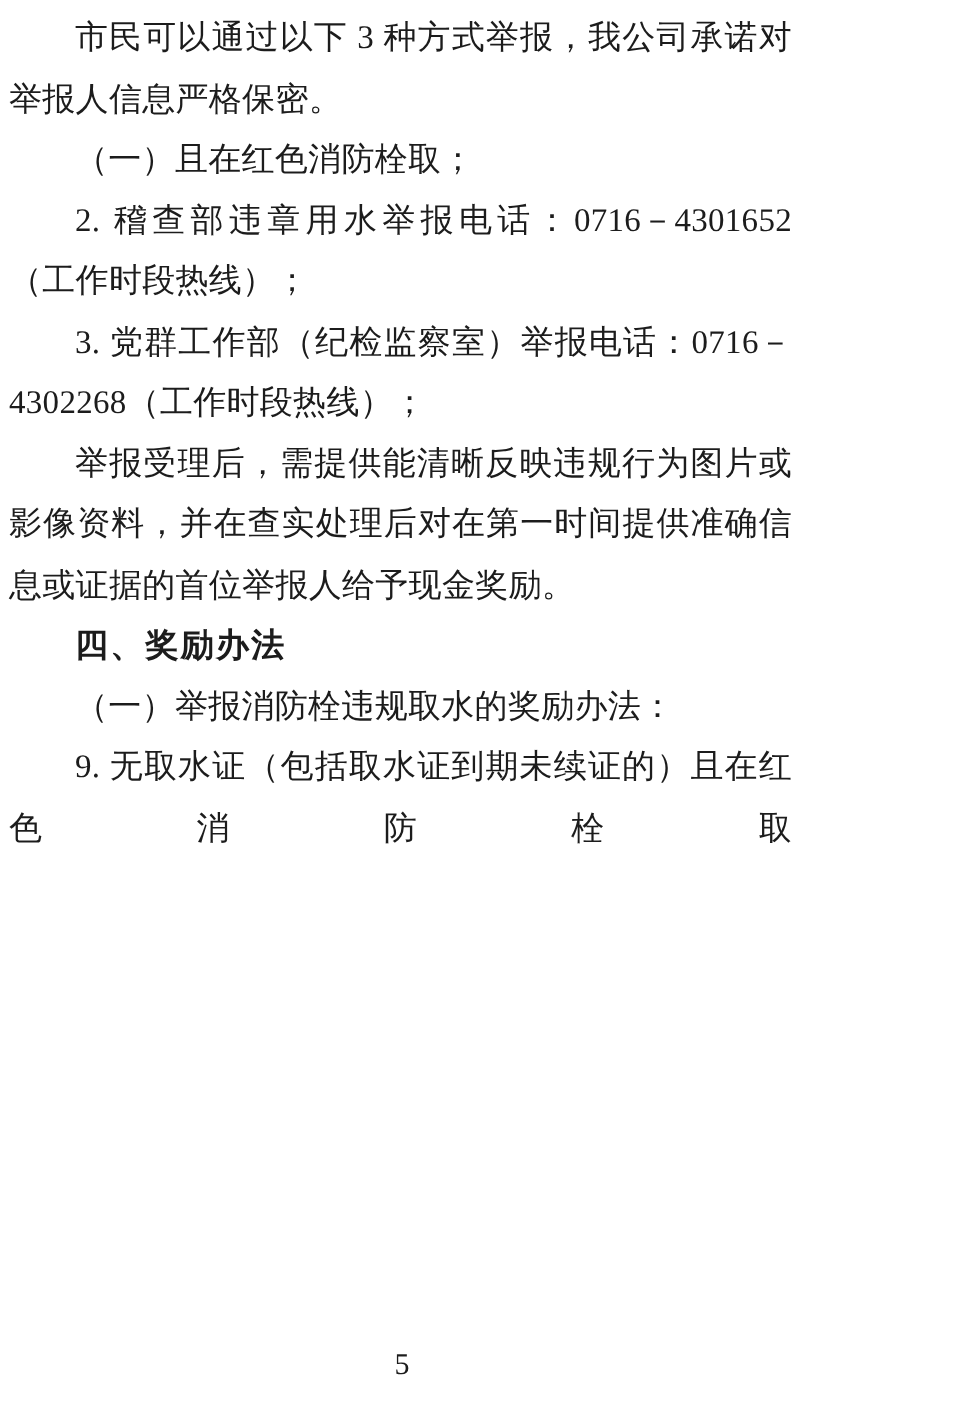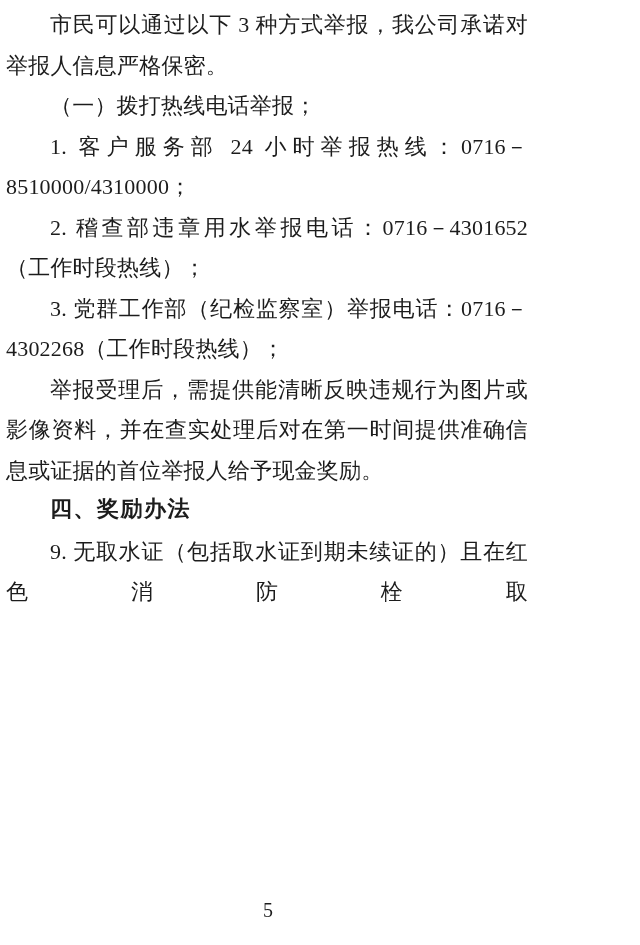--- a/index.html
+++ b/index.html
@@ -52,7 +52,7 @@
 
 <div class="page">
   <p class="para">市民可以通过以下 3 种方式举报，我公司承诺对举报人信息严格保密。</p>
-  <p class="para">（一）拨打热线电话举报；</p>
+  <p class="para">（一）且在红色消防栓取；</p>
   <p class="para">1. 客户服务部 24 小时举报热线：0716－8510000/4310000；</p>
   <p class="para">2. 稽查部违章用水举报电话：0716－4301652（工作时段热线）；</p>
   <p class="para">3. 党群工作部（纪检监察室）举报电话：0716－4302268（工作时段热线）；</p>

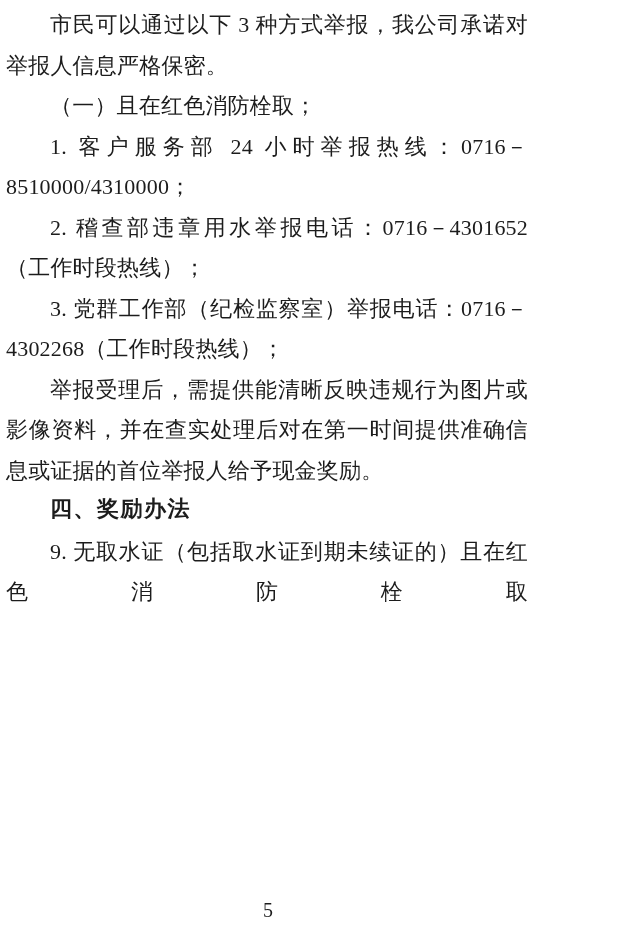--- a/index.html
+++ b/index.html
@@ -53,7 +53,6 @@
 <div class="page">
   <p class="para">市民可以通过以下 3 种方式举报，我公司承诺对举报人信息严格保密。</p>
   <p class="para">（一）且在红色消防栓取；</p>
-  <p class="para">1. 客户服务部 24 小时举报热线：0716－8510000/4310000；</p>
   <p class="para">2. 稽查部违章用水举报电话：0716－4301652（工作时段热线）；</p>
   <p class="para">3. 党群工作部（纪检监察室）举报电话：0716－4302268（工作时段热线）；</p>
   <p class="para">举报受理后，需提供能清晰反映违规行为图片或影像资料，并在查实处理后对在第一时间提供准确信息或证据的首位举报人给予现金奖励。</p>

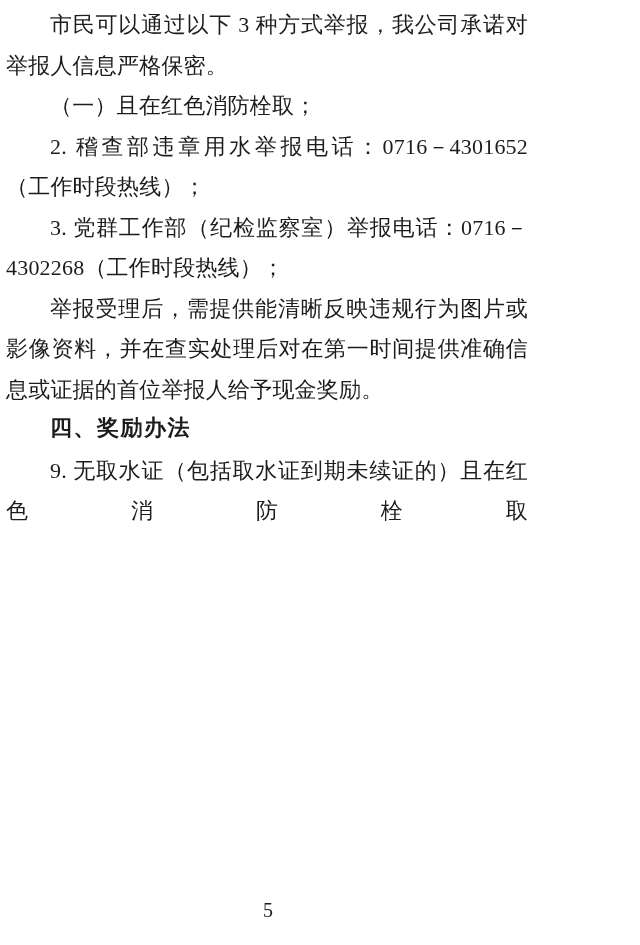--- a/index.html
+++ b/index.html
@@ -28,7 +28,7 @@
   }
   .heading {
     font-weight: 700;
-    font-family: Liberation Mono, monospace;
+    font-family: Liberation Sans, sans-serif;
     letter-spacing: 1.5px;
   }
   .cont-line {

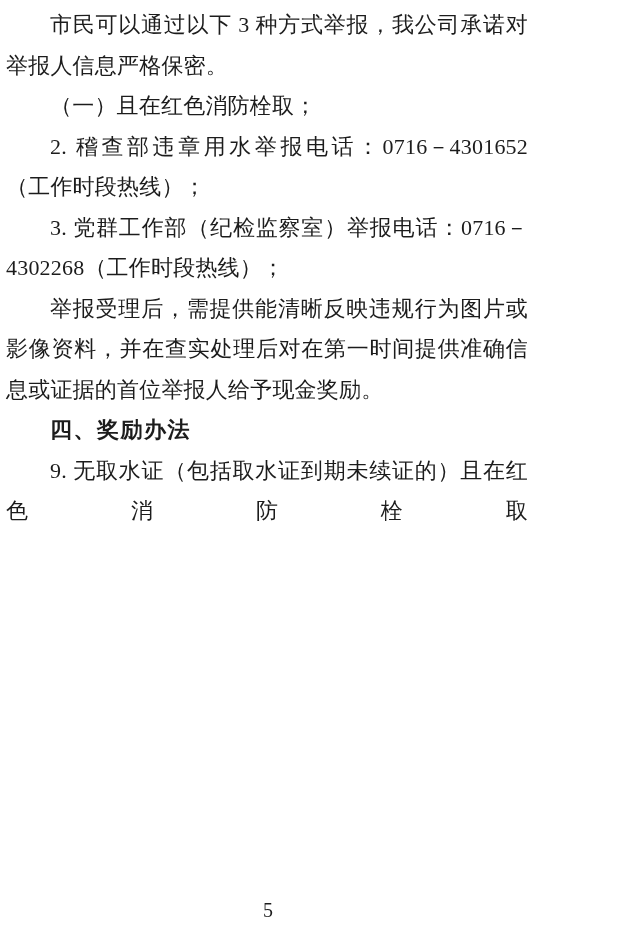--- a/index.html
+++ b/index.html
@@ -57,6 +57,7 @@
   <p class="para">3. 党群工作部（纪检监察室）举报电话：0716－4302268（工作时段热线）；</p>
   <p class="para">举报受理后，需提供能清晰反映违规行为图片或影像资料，并在查实处理后对在第一时间提供准确信息或证据的首位举报人给予现金奖励。</p>
   <p class="para heading">四、奖励办法</p>
+  <p class="para">（一）举报消防栓违规取水的奖励办法：</p>
   <p class="para cont-line">9. 无取水证（包括取水证到期未续证的）且在红色消防栓取</p>
   <div class="page-footer">5</div>
 </div>

